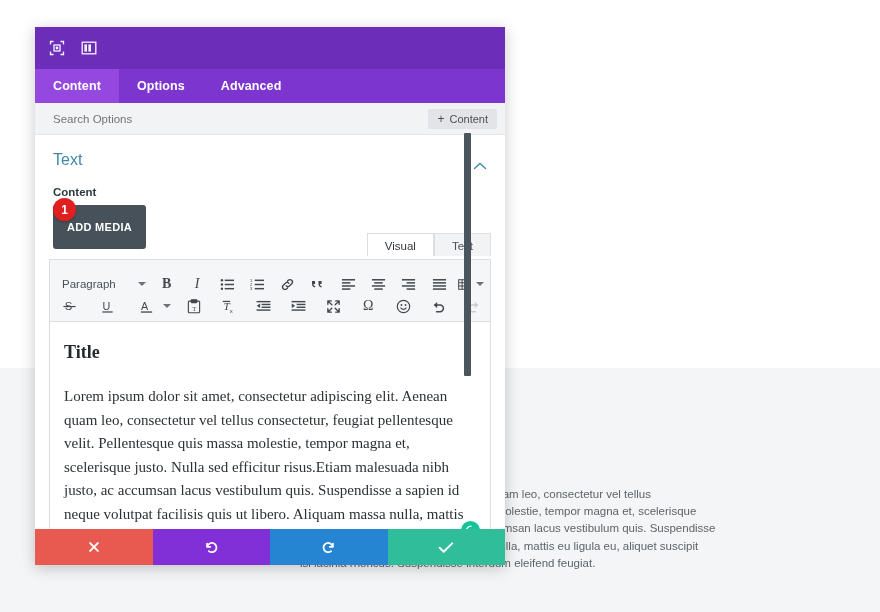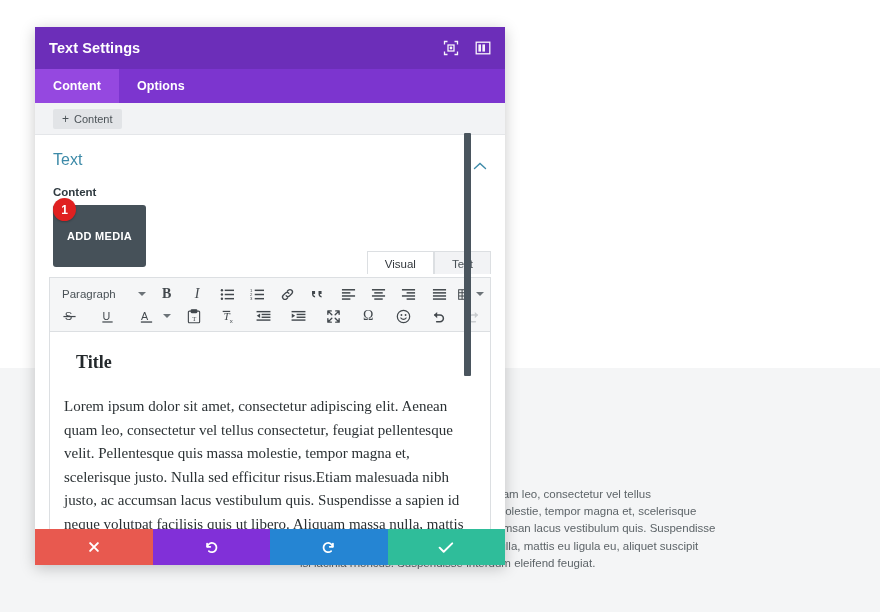--- a/index.html
+++ b/index.html
@@ -204,7 +204,6 @@
 <div id="modal">
 
   <div class="titlebar">
-    <div class="title">Text Settings</div>
     <div class="tb-icons">
       <span class="tb-ico">
         <svg viewBox="0 0 16 16" width="16" height="16">

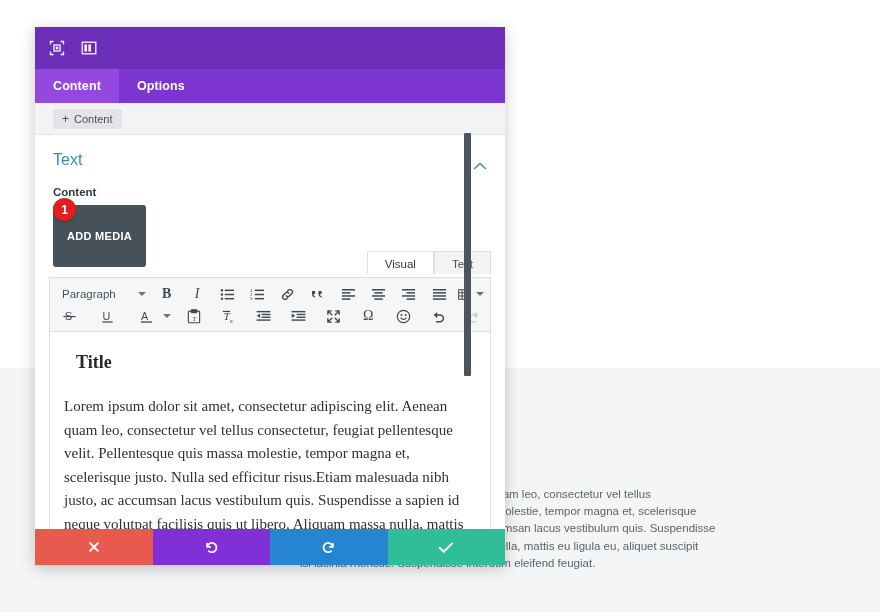--- a/index.html
+++ b/index.html
@@ -227,6 +227,7 @@
   <div class="tabs">
     <div class="tab active">Content</div>
     <div class="tab">Options</div>
+    <div class="tab">Advanced</div>
   </div>
 
   <div class="searchrow">

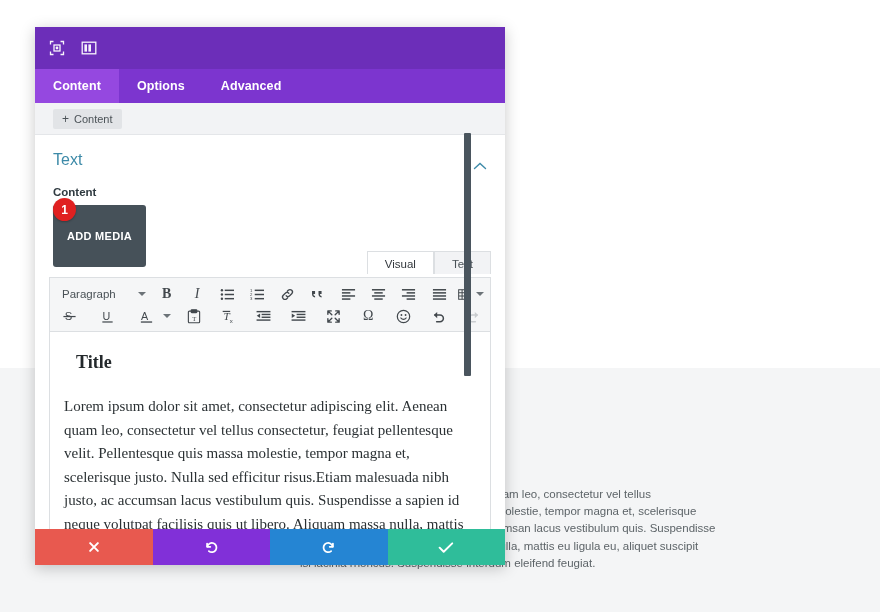--- a/index.html
+++ b/index.html
@@ -231,6 +231,7 @@
   </div>
 
   <div class="searchrow">
+    <input class="sph" style="border: none; background: transparent; outline: none; font-family: &quot;Liberation Sans&quot;, sans-serif;" placeholder="Search Options">
     <div class="filterbtn">
       <span class="plus">+</span>
       <span>Content</span>

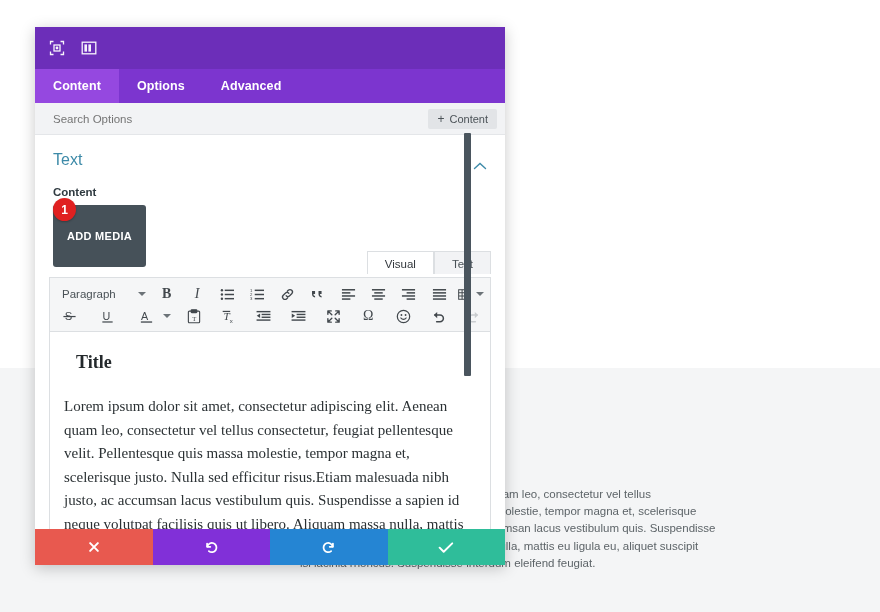--- a/index.html
+++ b/index.html
@@ -103,7 +103,7 @@
 
   .addmedia {
     background: #465159; color: #ffffff; font-size: 11px; font-weight: bold;
-    letter-spacing: .3px; padding: 25px 14px; border-radius: 3px;
+    letter-spacing: .3px; padding: 16px 14px; border-radius: 3px;
     display: inline-block; margin-left: 4px; cursor: pointer;
   }
 

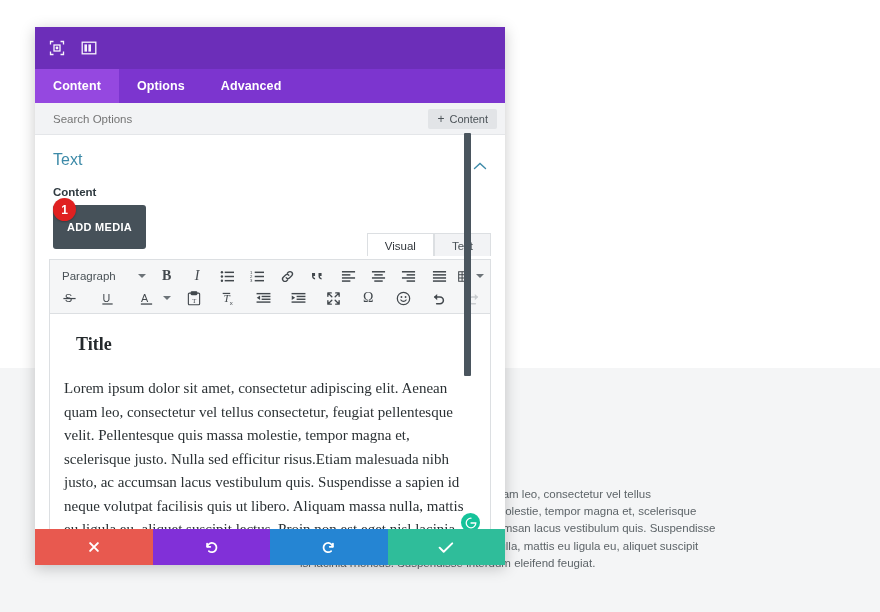--- a/index.html
+++ b/index.html
@@ -122,7 +122,7 @@
   .toolbar {
     border: 1px solid #dcdfe2; background: #f5f6f7; padding: 5px 6px 4px;
   }
-  .trow { display: flex; align-items: center; height: 22px; }
+  .trow { display: flex; align-items: center; height: 22px; margin-top: 8px; }
   .trow + .trow { margin-top: 0px; }
   .tbtn {
     display: flex; align-items: center; justify-content: center;

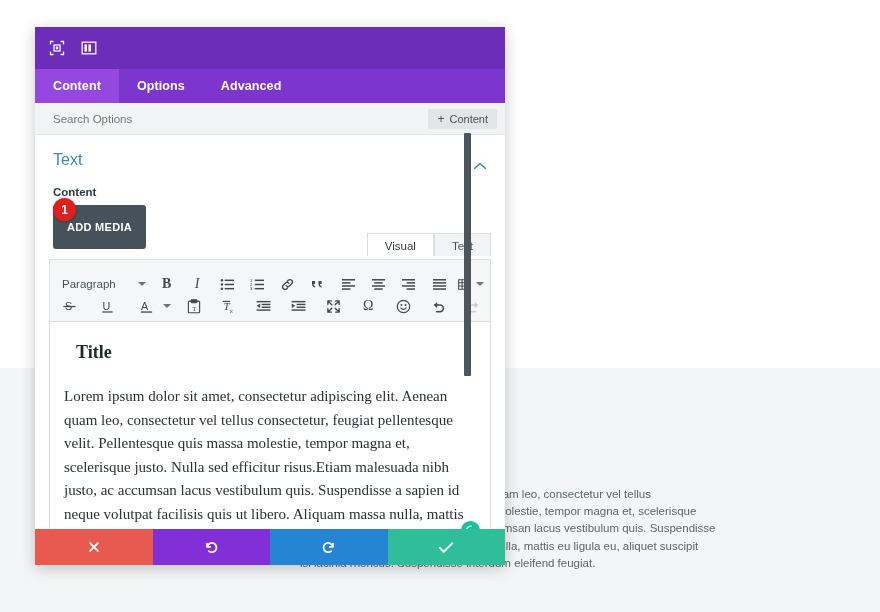--- a/index.html
+++ b/index.html
@@ -144,7 +144,7 @@
   }
   .ed-title {
     font-family: "Liberation Serif", serif; font-size: 18px; font-weight: bold;
-    color: #24292c; margin: 8px 0 0 12px;
+    color: #24292c; margin: 8px 0 0 0;
   }
   .ed-para {
     font-family: "Liberation Serif", serif; font-size: 15px; line-height: 23.5px;

